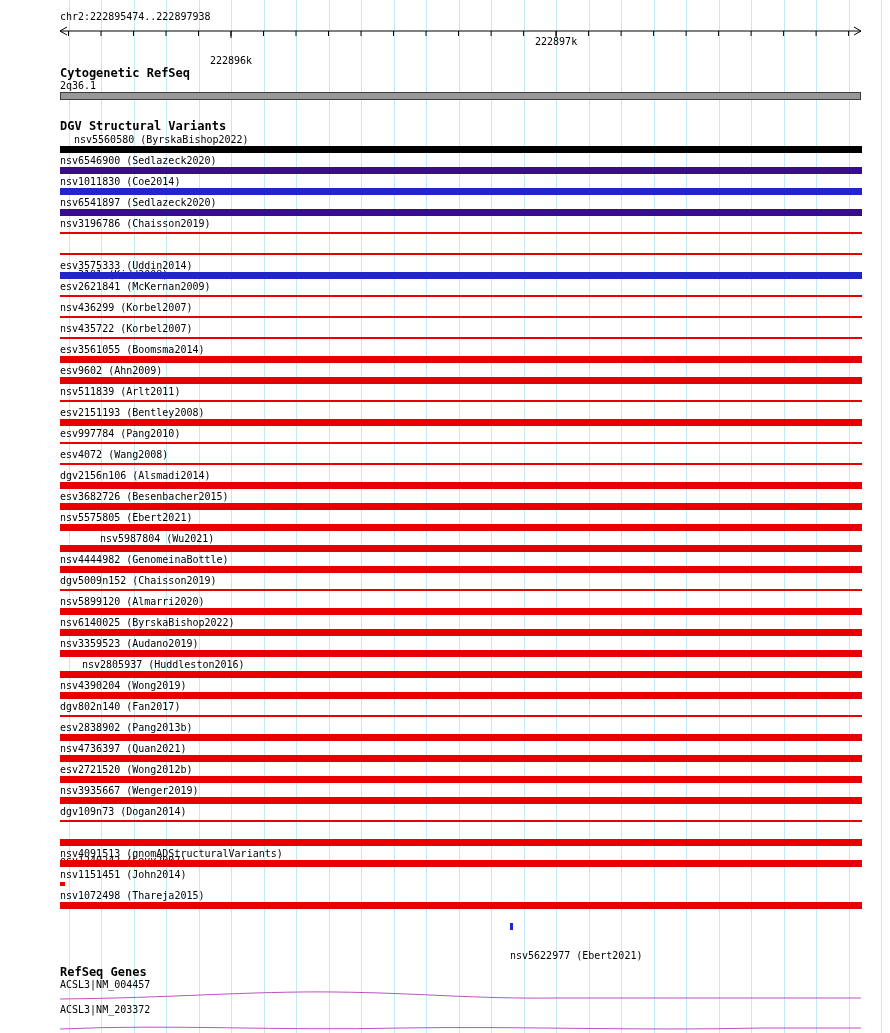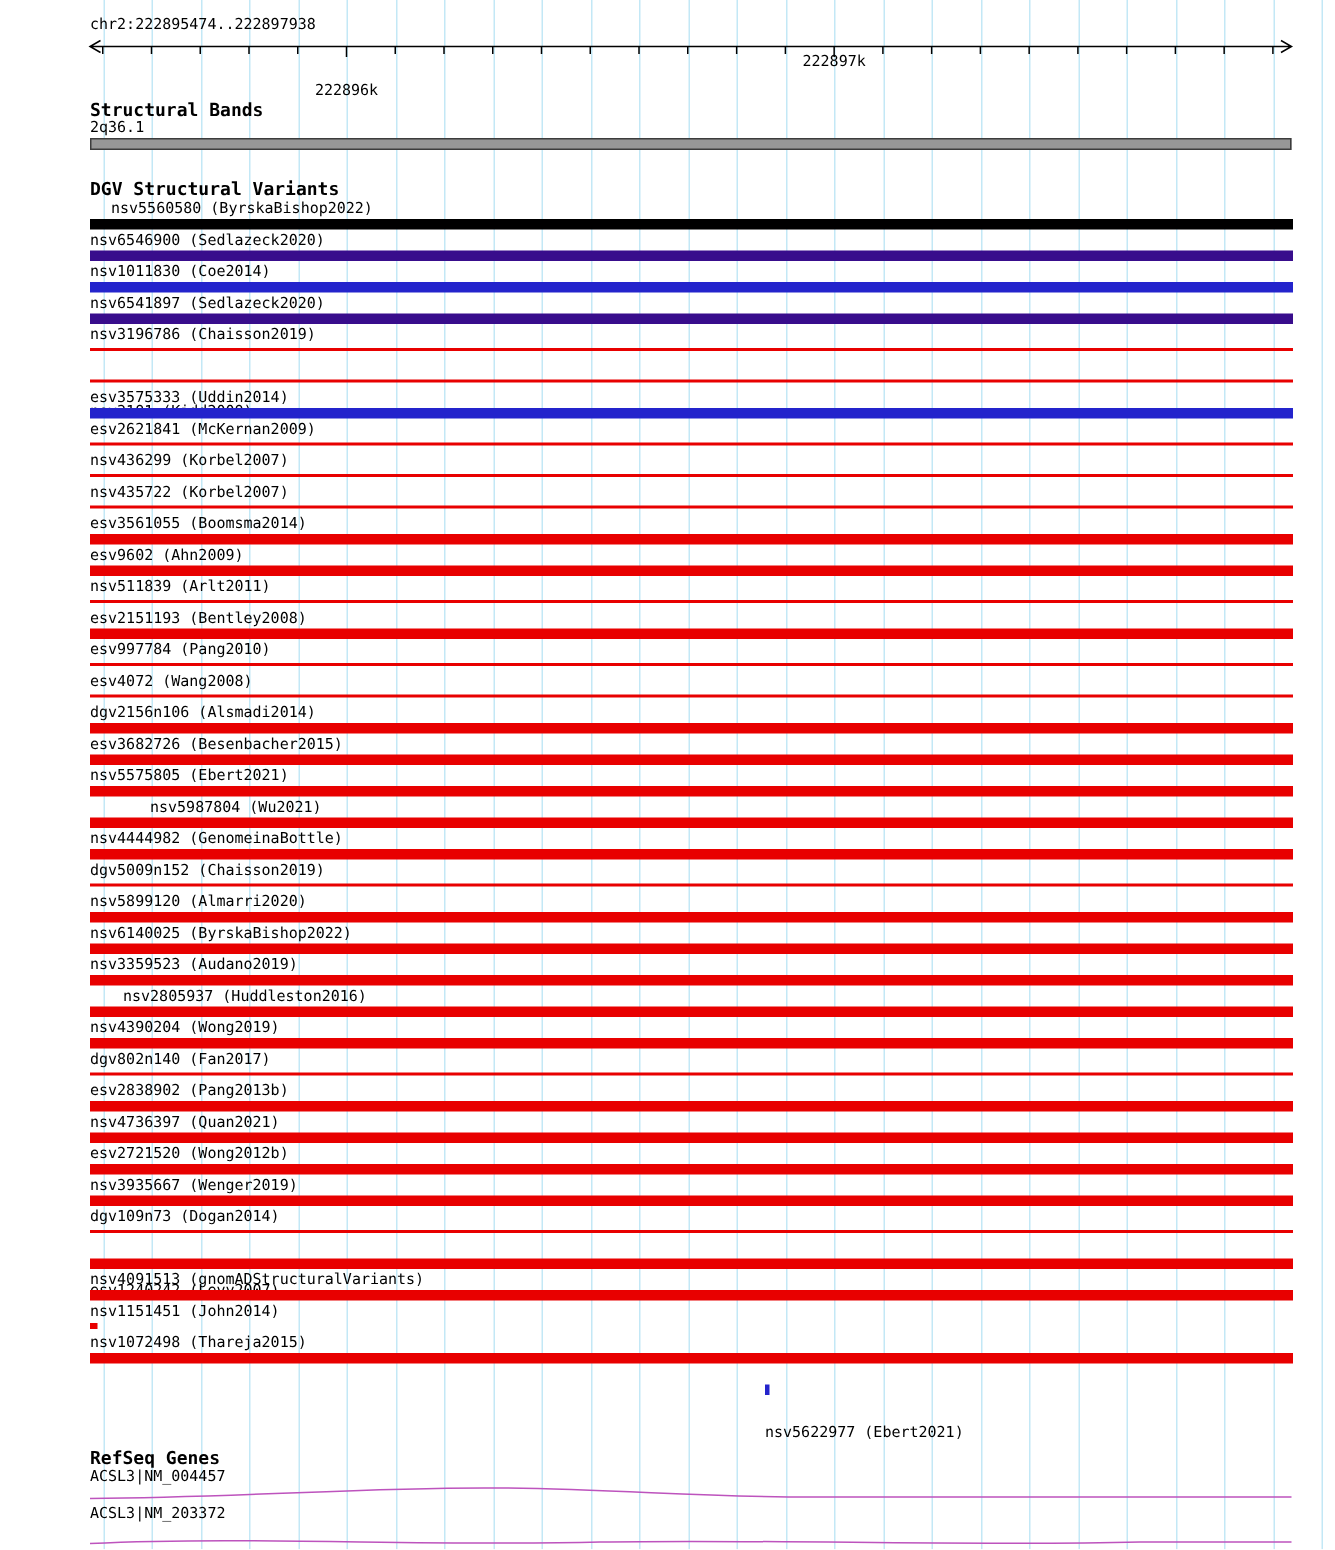--- a/index.html
+++ b/index.html
@@ -62,7 +62,7 @@
       <div class="mono abs tick-label" style="left: 556.1px; top: 36px;">222897k</div>
     </div>
 
-  <div class="h abs" style="left:60px;top:67px;">Structural Bands</div>
+  <div class="h abs" style="left:60px;top:67px;">Cytogenetic RefSeq</div>
   <div class="mono abs" style="left:60px;top:80px;">2q36.1</div>
   <div class="abs" id="cytoband-bar" style="left: 60px; top: 92px; width: 801px; height: 8px; background: rgb(151, 151, 151);"></div>
 

